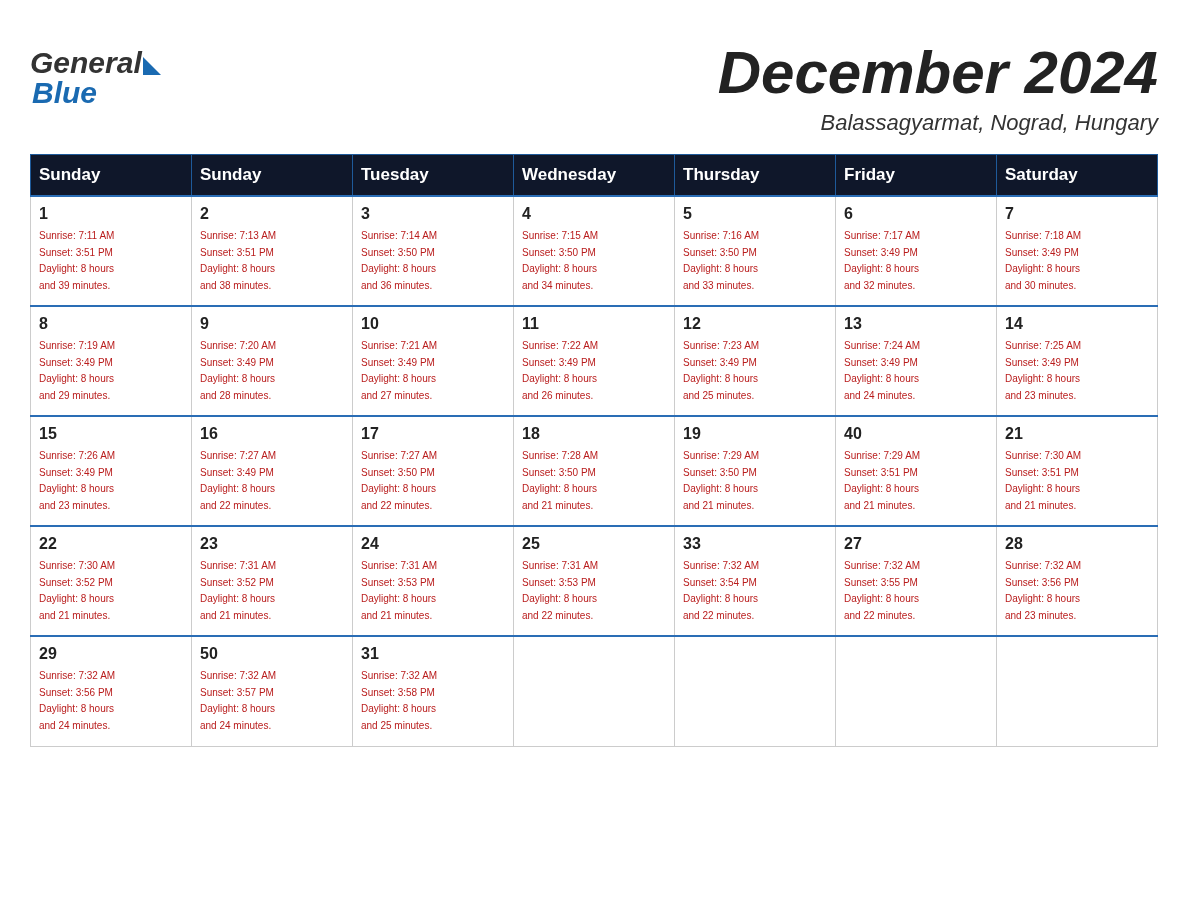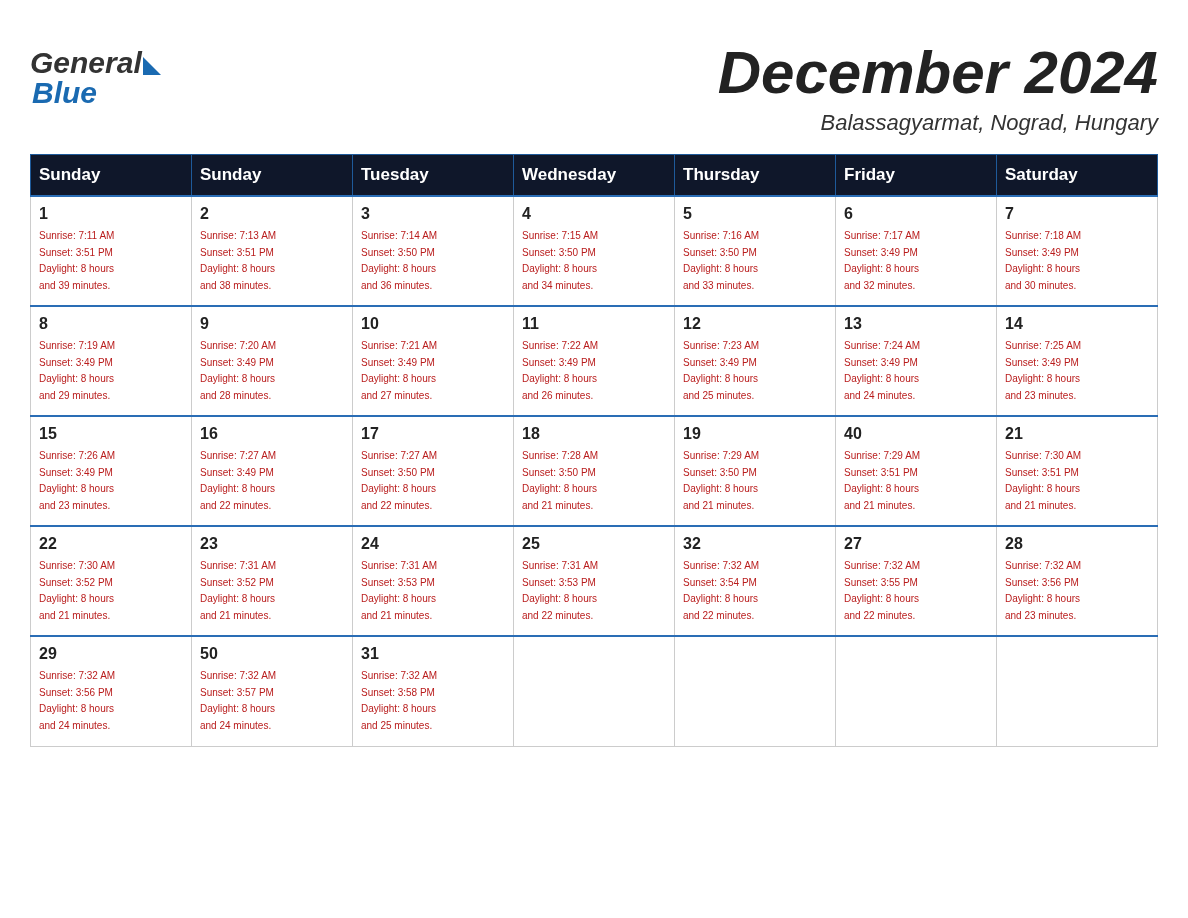--- a/index.html
+++ b/index.html
@@ -161,7 +161,7 @@
         <td><span class="day-num">23</span><span class="day-info">Sunrise: 7:31 AM<br>Sunset: 3:52 PM<br>Daylight: 8 hours<br>and 21 minutes.</span></td>
         <td><span class="day-num">24</span><span class="day-info">Sunrise: 7:31 AM<br>Sunset: 3:53 PM<br>Daylight: 8 hours<br>and 21 minutes.</span></td>
         <td><span class="day-num">25</span><span class="day-info">Sunrise: 7:31 AM<br>Sunset: 3:53 PM<br>Daylight: 8 hours<br>and 22 minutes.</span></td>
-        <td><span class="day-num">32</span><span class="day-info">Sunrise: 7:32 AM<br>Sunset: 3:54 PM<br>Daylight: 8 hours<br>and 22 minutes.</span></td>
+        <td><span class="day-num">33</span><span class="day-info">Sunrise: 7:32 AM<br>Sunset: 3:54 PM<br>Daylight: 8 hours<br>and 22 minutes.</span></td>
         <td><span class="day-num">27</span><span class="day-info">Sunrise: 7:32 AM<br>Sunset: 3:55 PM<br>Daylight: 8 hours<br>and 22 minutes.</span></td>
         <td><span class="day-num">28</span><span class="day-info">Sunrise: 7:32 AM<br>Sunset: 3:56 PM<br>Daylight: 8 hours<br>and 23 minutes.</span></td>
       </tr>

